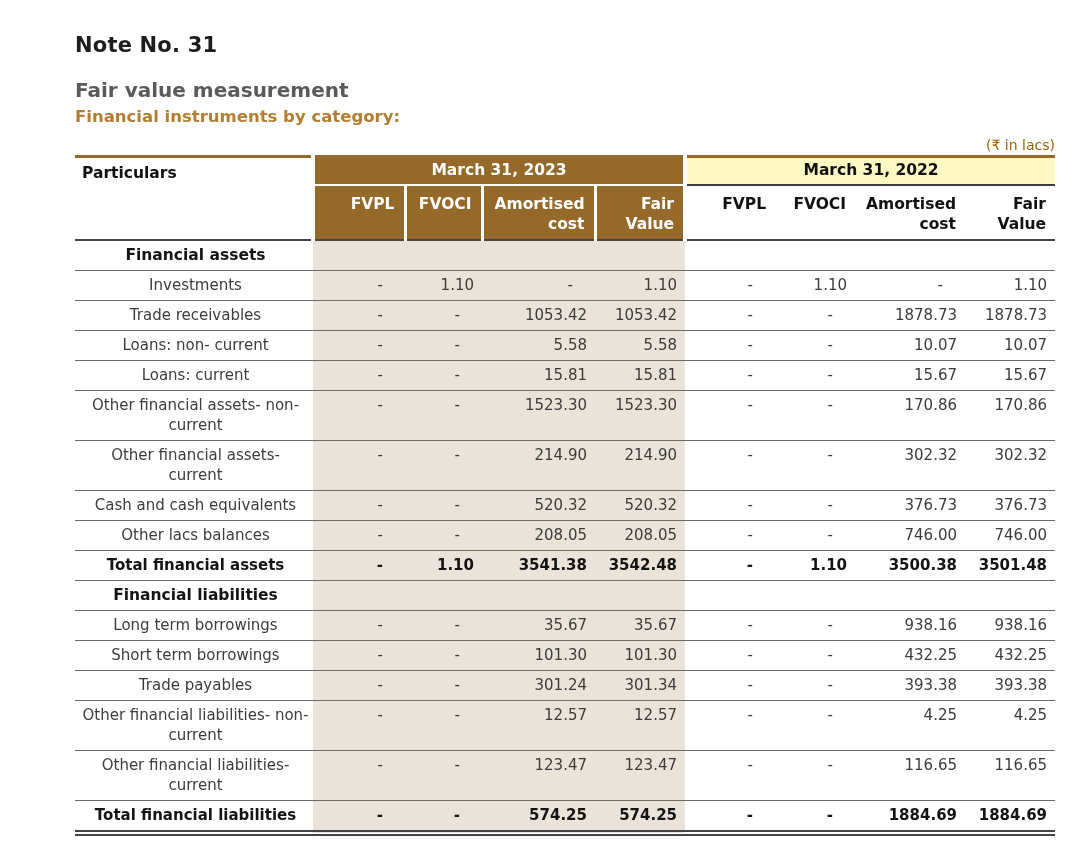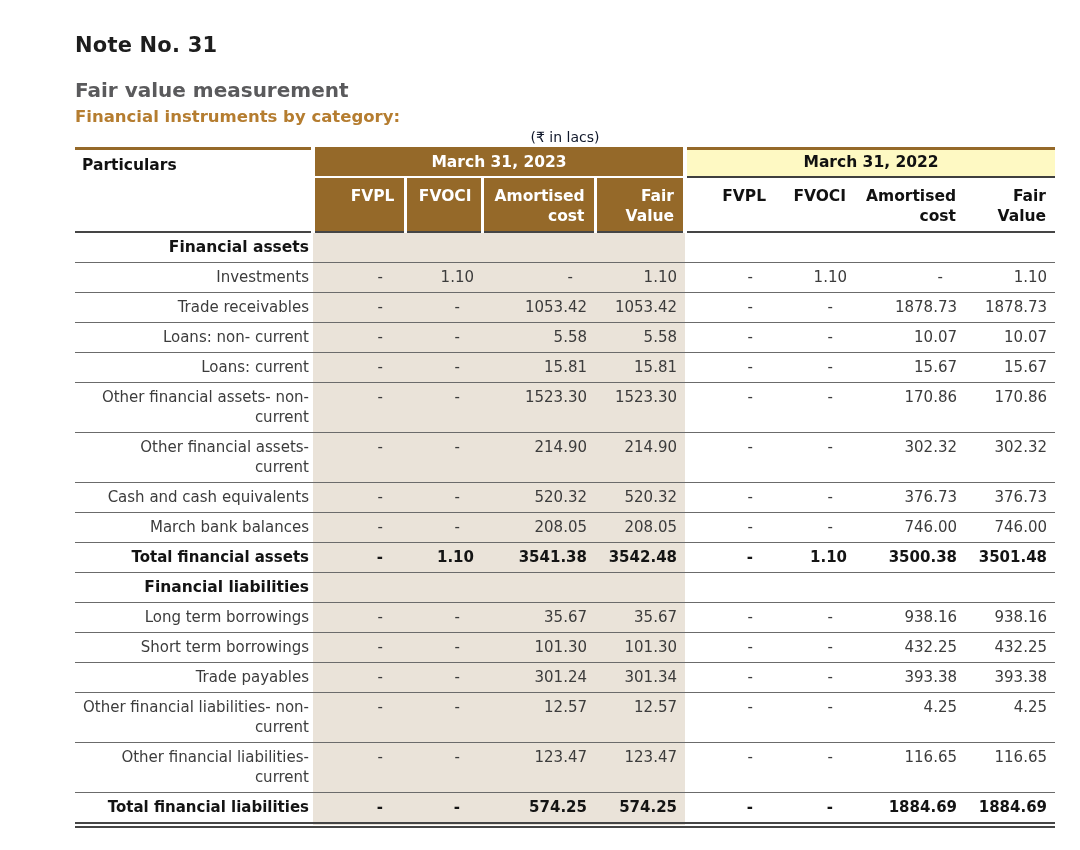--- a/index.html
+++ b/index.html
@@ -23,7 +23,7 @@
   .note-no{font-size:21px;font-weight:bold;color:#1d1d1d;letter-spacing:.2px;}
   .doc-title{font-size:20px;font-weight:bold;color:var(--title-gray);margin-top:21px;}
   .doc-subtitle{font-size:16.5px;font-weight:bold;color:var(--subtitle-brown);margin-top:5px;}
-  .unit-line{font-size:14px;color:#0f172a;text-align:center;margin-top:3px;margin-bottom:2px;}
+  .unit-line{font-size:14px;color:#a16207;text-align:right;margin-top:11px;margin-bottom:2px;}
 
   table.fv{
     width:980px;border-collapse:collapse;table-layout:fixed;

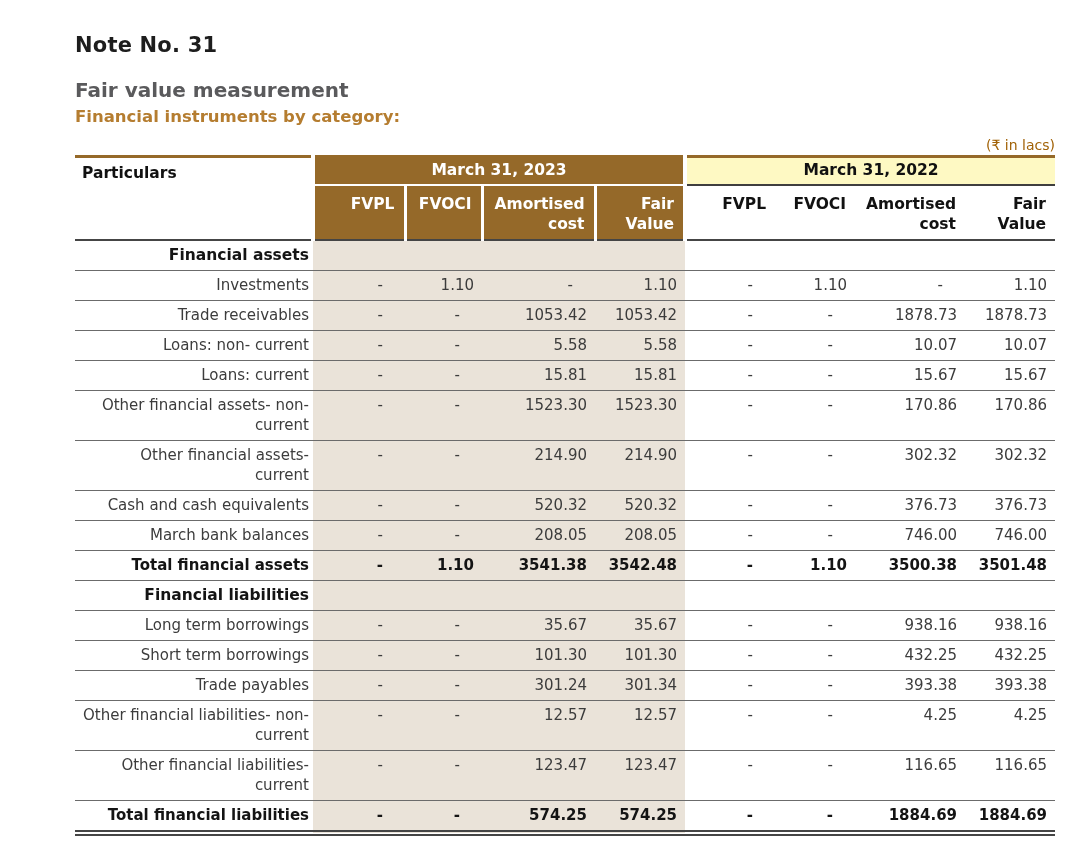--- a/index.html
+++ b/index.html
@@ -55,7 +55,7 @@
 
   
   td{border-bottom:1px solid var(--row-line);vertical-align:top;line-height:20px;}
-  td.lbl{text-align:right;padding:4px 4px 5px 7px;color:var(--text);}
+  td.lbl{text-align:center;padding:4px 4px 5px 7px;color:var(--text);}
   td.num{text-align:right;padding:4px 8px 5px 0;color:var(--text);}
   td.num.dash{padding-right:22px;}
   td.c23{background:var(--beige);}

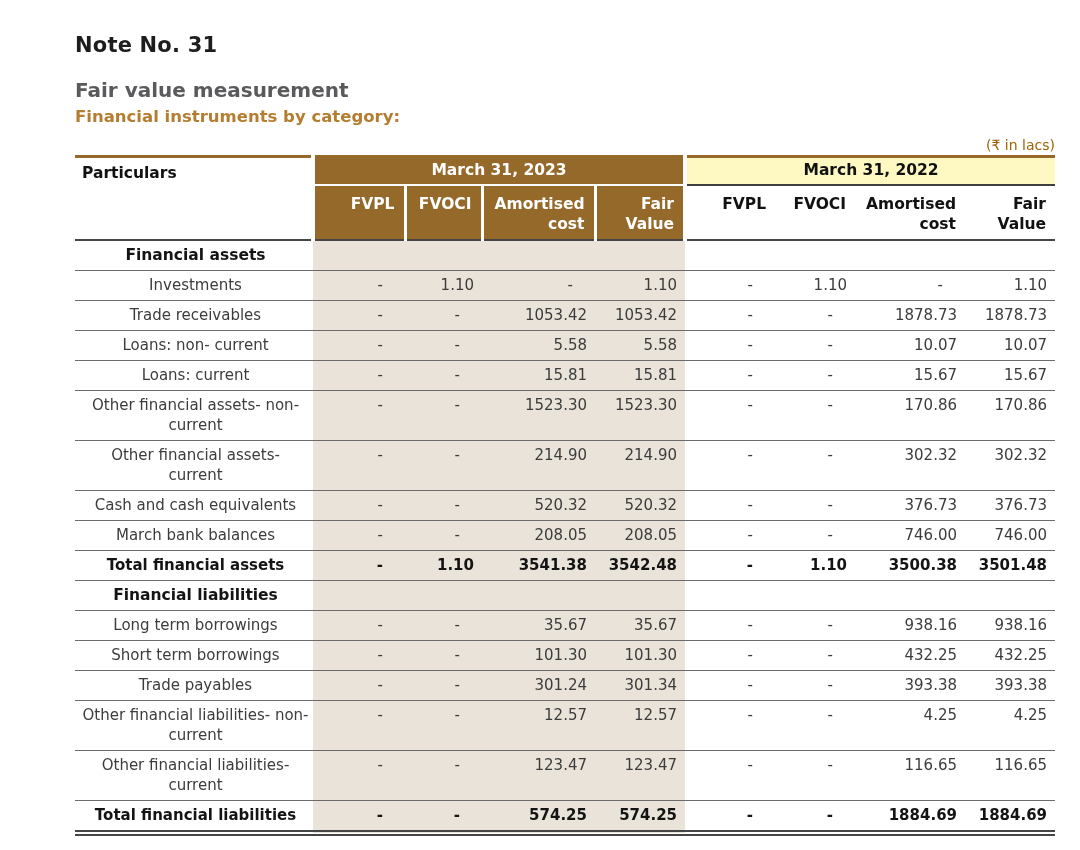--- a/index.html
+++ b/index.html
@@ -192,7 +192,7 @@
           <td class="num">376.73</td>
         </tr>
         <tr class="row-data">
-          <td class="lbl">March bank balances</td>
+          <td class="lbl">Other lacs balances</td>
           <td class="num c23 dash">-</td>
           <td class="num c23 dash">-</td>
           <td class="num c23">208.05</td>

